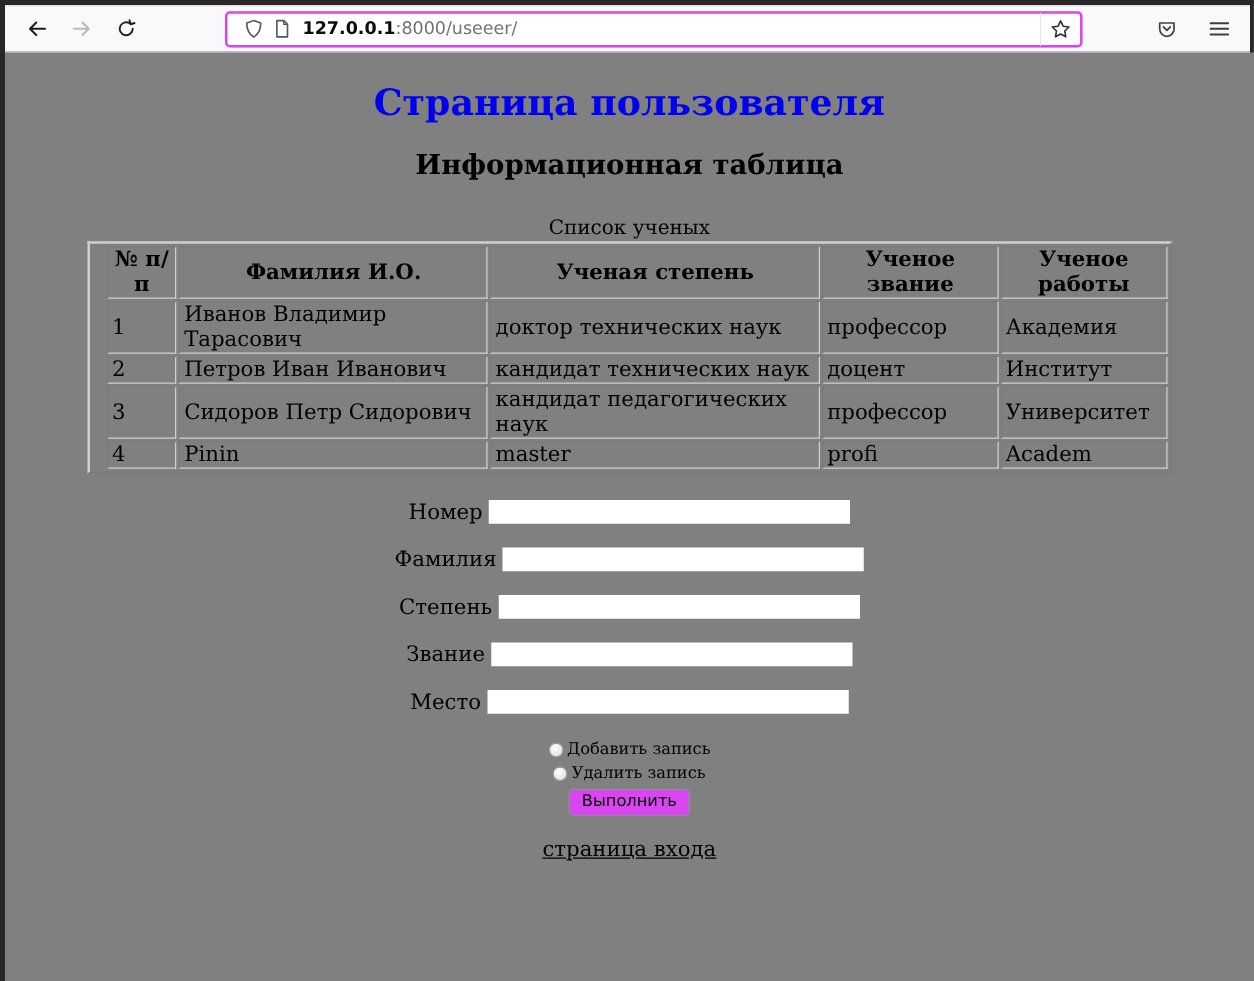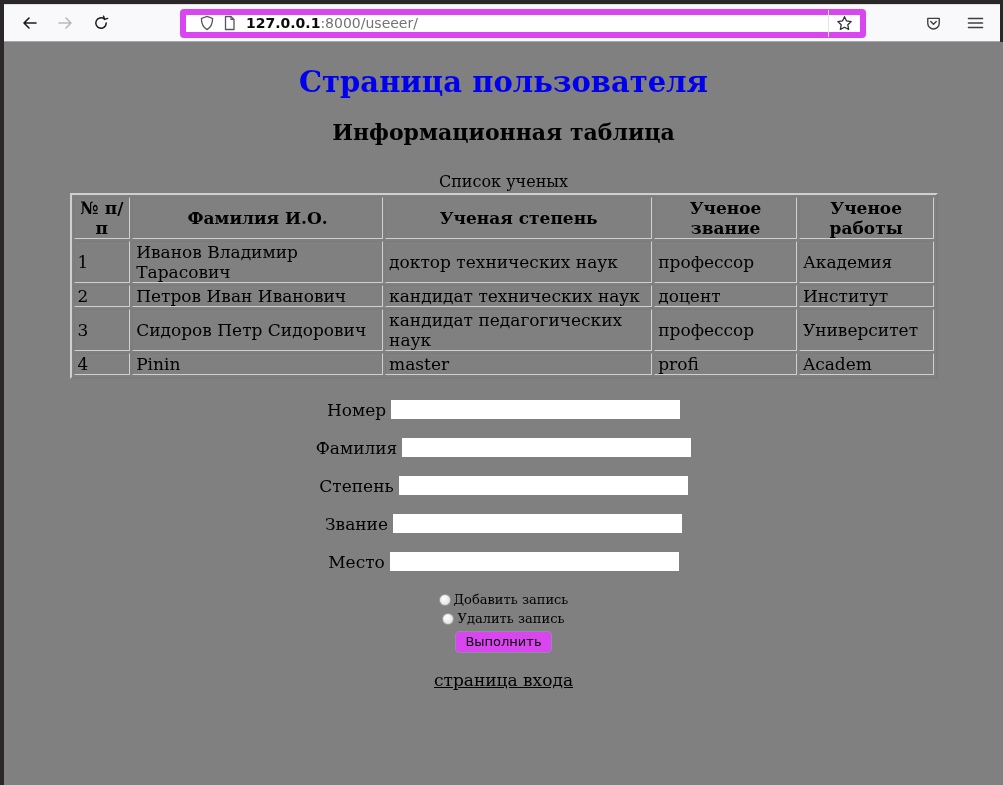--- a/index.html
+++ b/index.html
@@ -32,7 +32,7 @@
     margin-left:64px;
     width:686px; height:29px;
     background:#ffffff;
-    border:6px solid #d946ef;
+    border:2px solid #d946ef;
     border-radius:4px;
     display:flex; align-items:center;
     padding-left:10px;

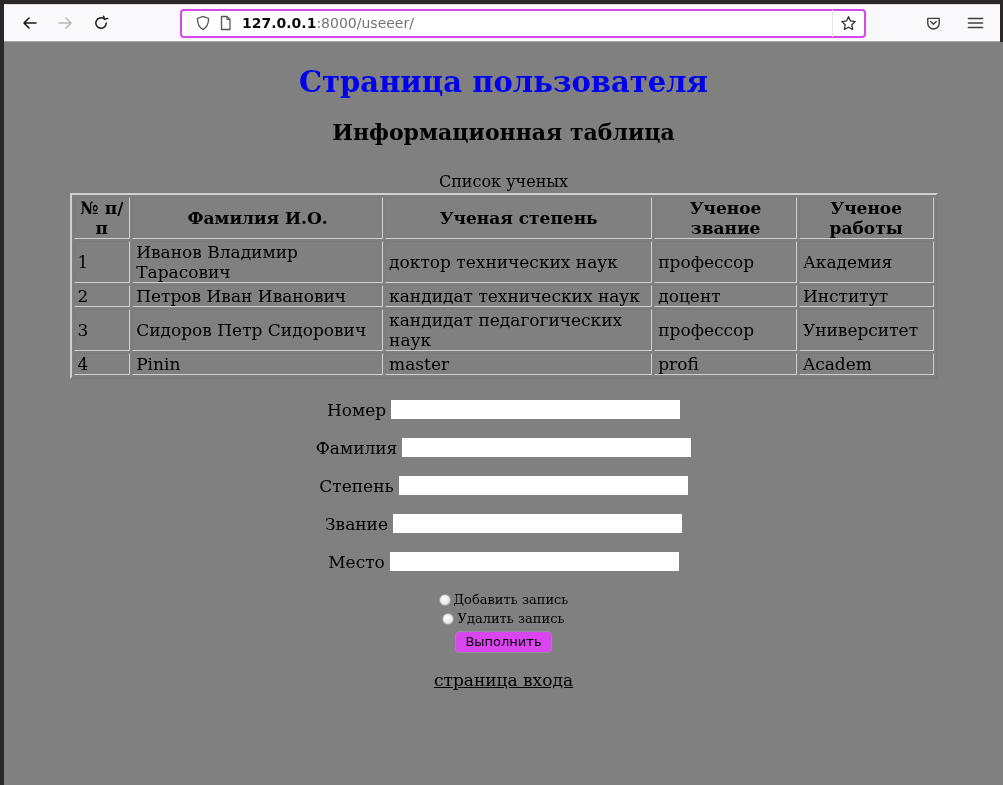--- a/index.html
+++ b/index.html
@@ -73,6 +73,7 @@
     border:2px outset #cfcfcf;
     border-spacing:2px;
     font-size:17px;
+    padding-left:12px;
   }
   table.sci th, table.sci td {
     border:1px inset #cfcfcf;

